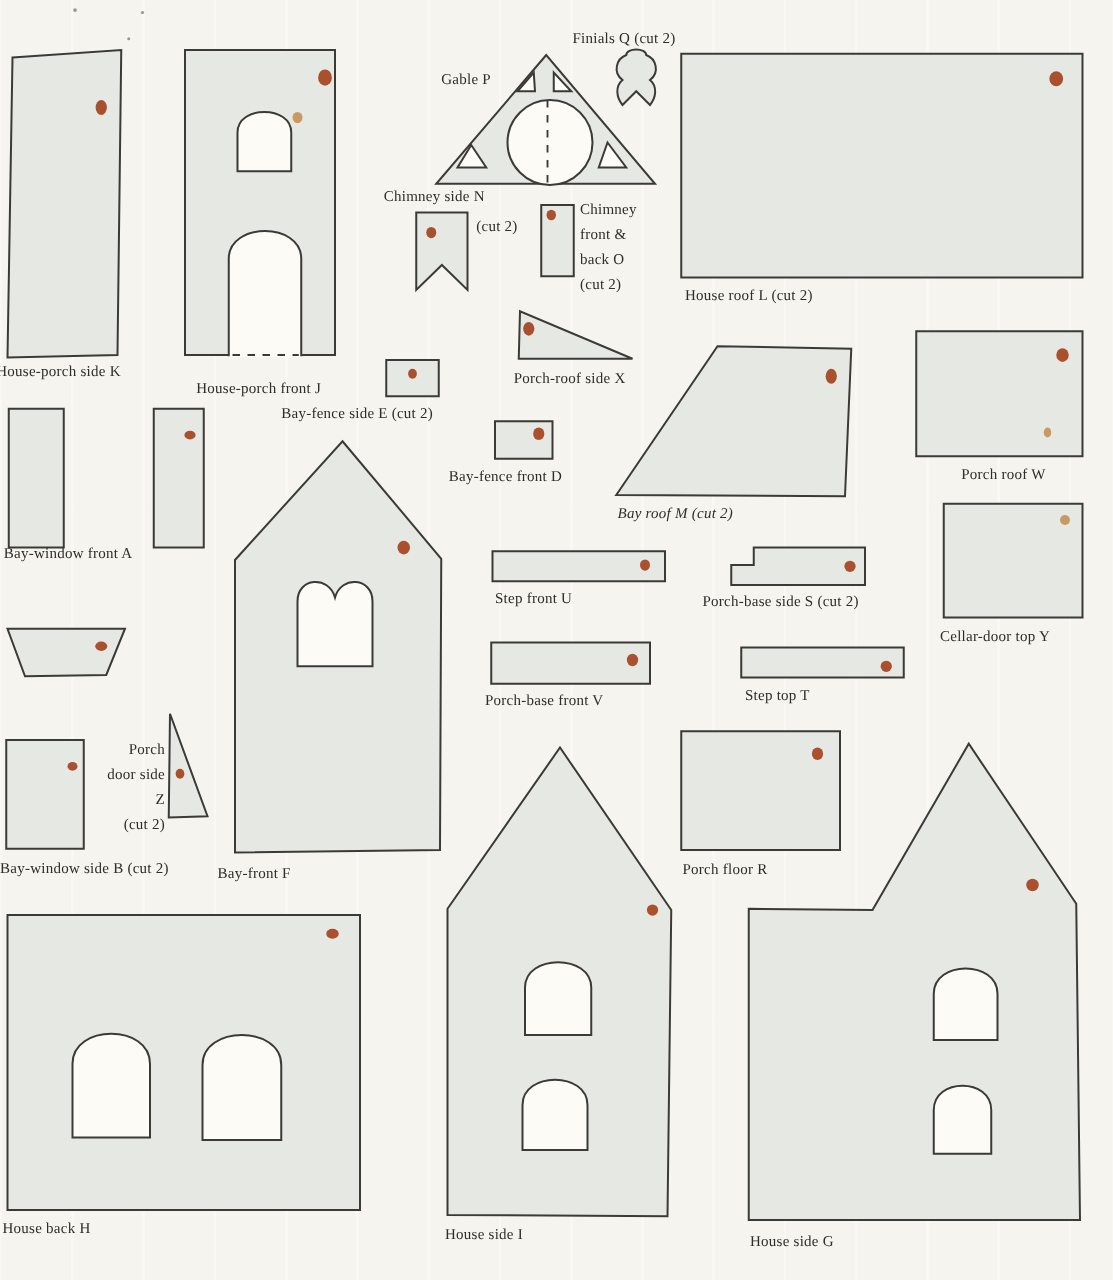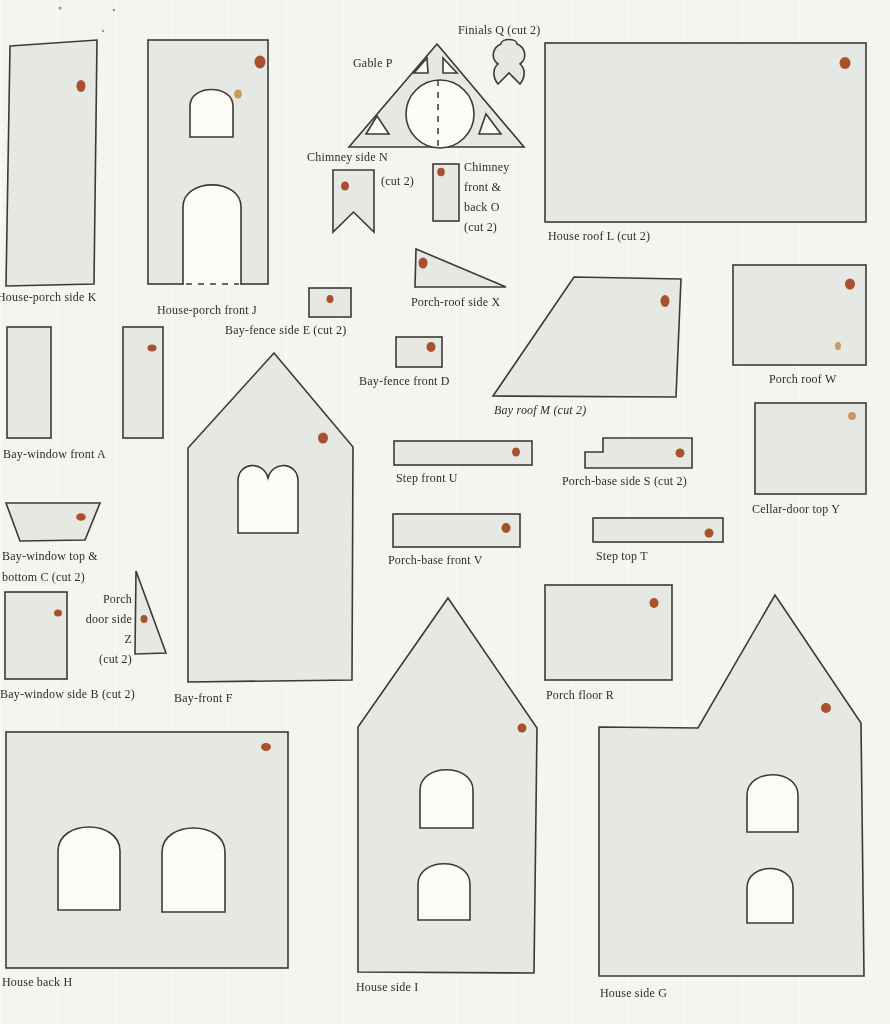--- a/index.html
+++ b/index.html
@@ -217,7 +217,7 @@
   <div class="label" style="left:359px;top:371px;">Bay-fence front D</div>
   <div class="label" style="left:494px;top:400px;font-style:italic;">Bay roof M (cut 2)</div>
   <div class="label" style="left:732px;top:369px;margin-left:37px;">Porch roof W</div>
-  <div class="label" style="left:3px;top:444px;">Bay-window front A</div>
+  <div class="label" style="left:3px;top:432px;">Bay-window front A</div>
   <div class="label" style="left:396px;top:468px;">Step front U</div>
   <div class="label" style="left:562px;top:471px;">Porch-base side S (cut 2)</div>
   <div class="label" style="left:752px;top:499px;">Cellar-door top Y</div>

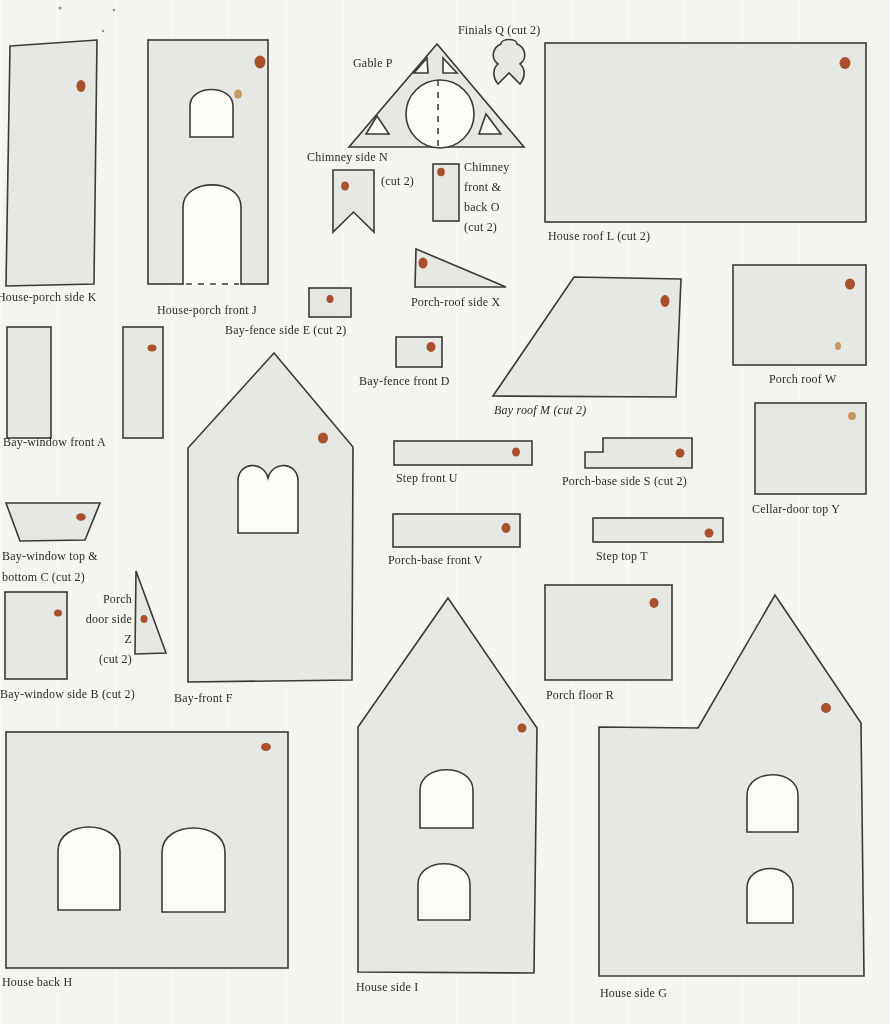--- a/index.html
+++ b/index.html
@@ -222,10 +222,6 @@
   <div class="label" style="left:562px;top:471px;">Porch-base side S (cut 2)</div>
   <div class="label" style="left:752px;top:499px;">Cellar-door top Y</div>
 
-  <div class="label multiline" style="left:2px;top:546px;line-height:21px;">
-    <span class="ln">Bay-window top &amp;</span>
-    <span class="ln">bottom C (cut 2)</span>
-  </div>
 
   <div class="label" style="left:388px;top:550px;">Porch-base front V</div>
   <div class="label" style="left:596px;top:546px;">Step top T</div>

